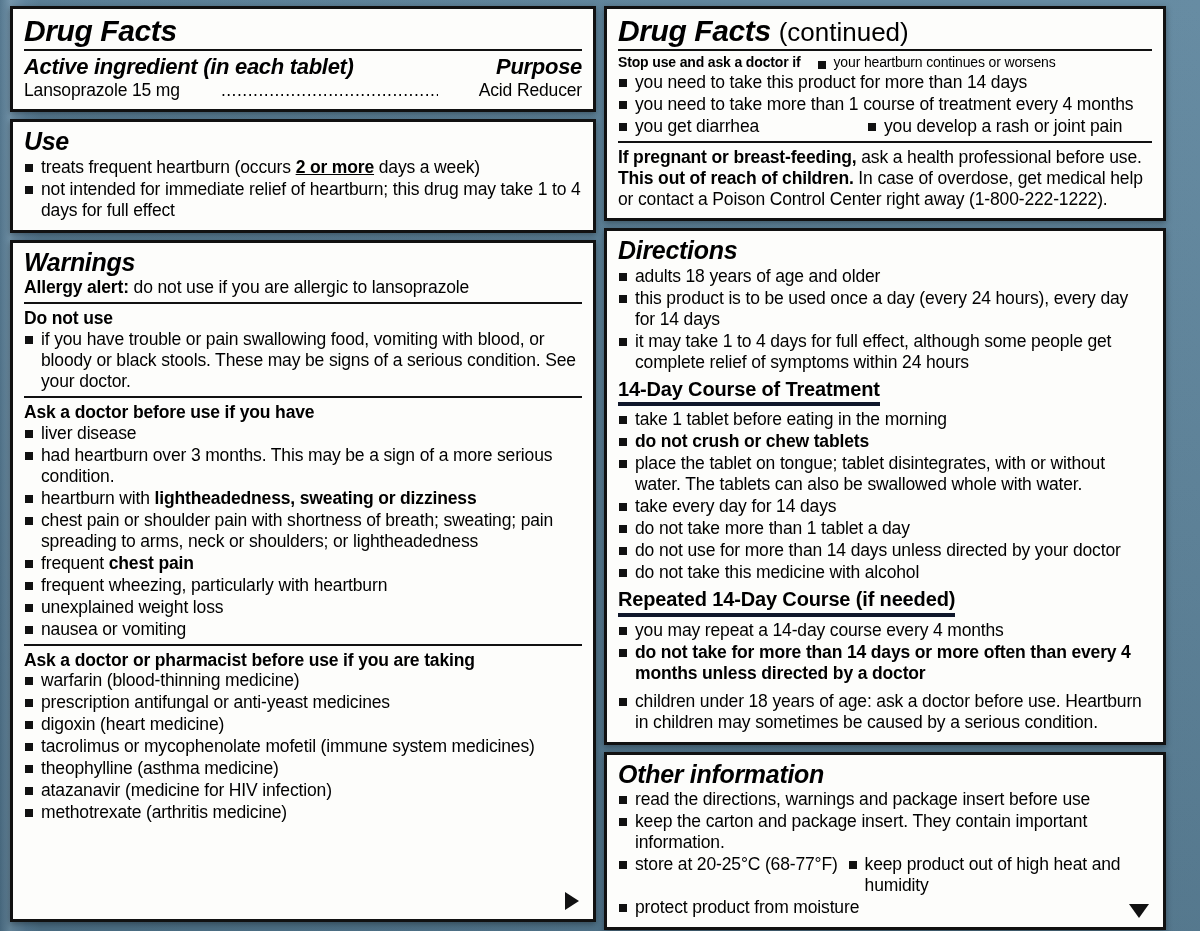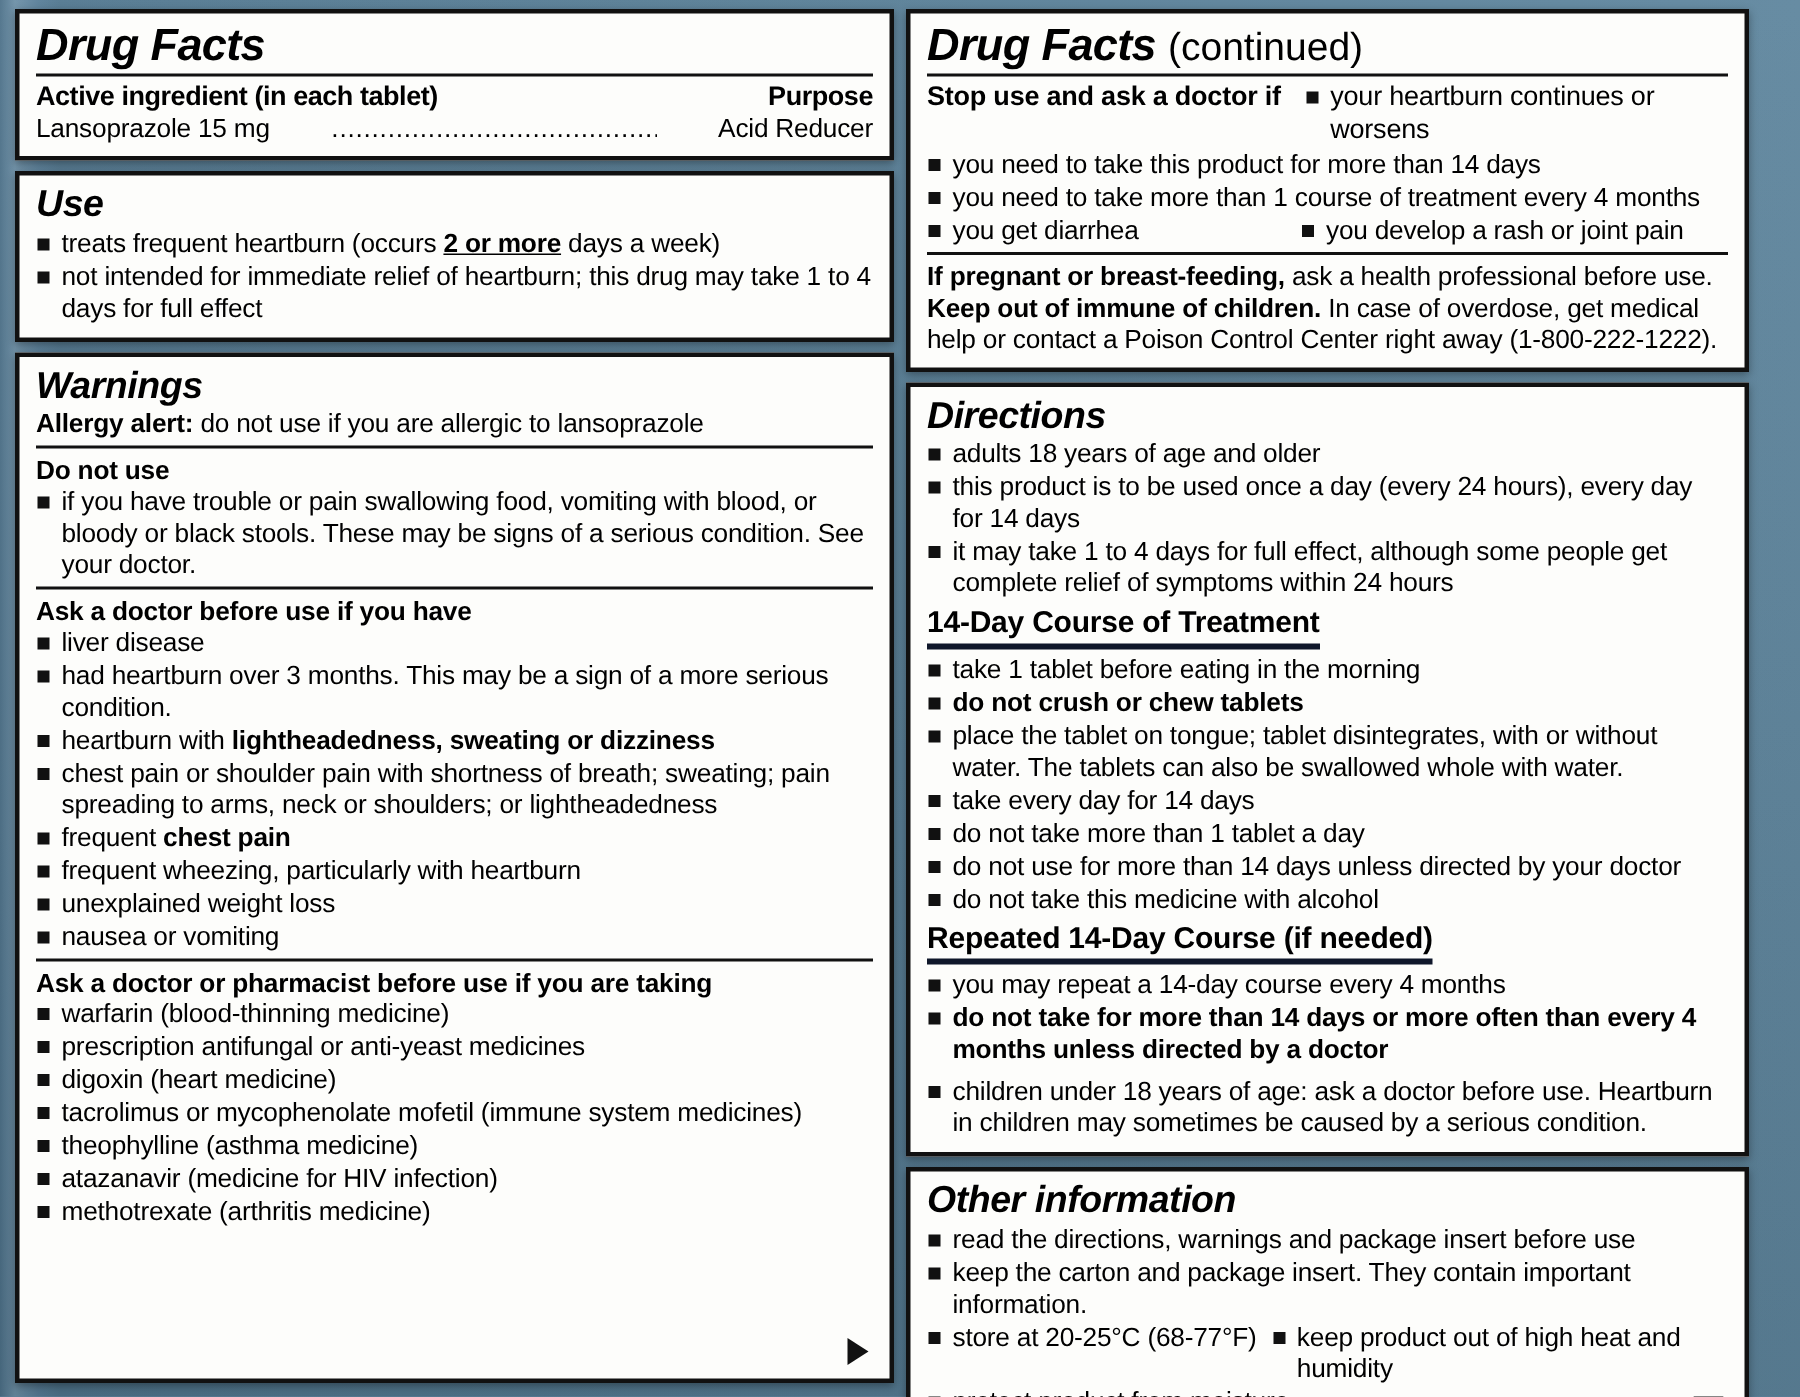--- a/index.html
+++ b/index.html
@@ -119,7 +119,8 @@
     justify-content: space-between;
     align-items: baseline;
     font-weight: 700;
-    font-size: 18px;
+    font-style: italic;
+    font-size: 22px;
     letter-spacing: -0.3px;
   }
   .ai-line {

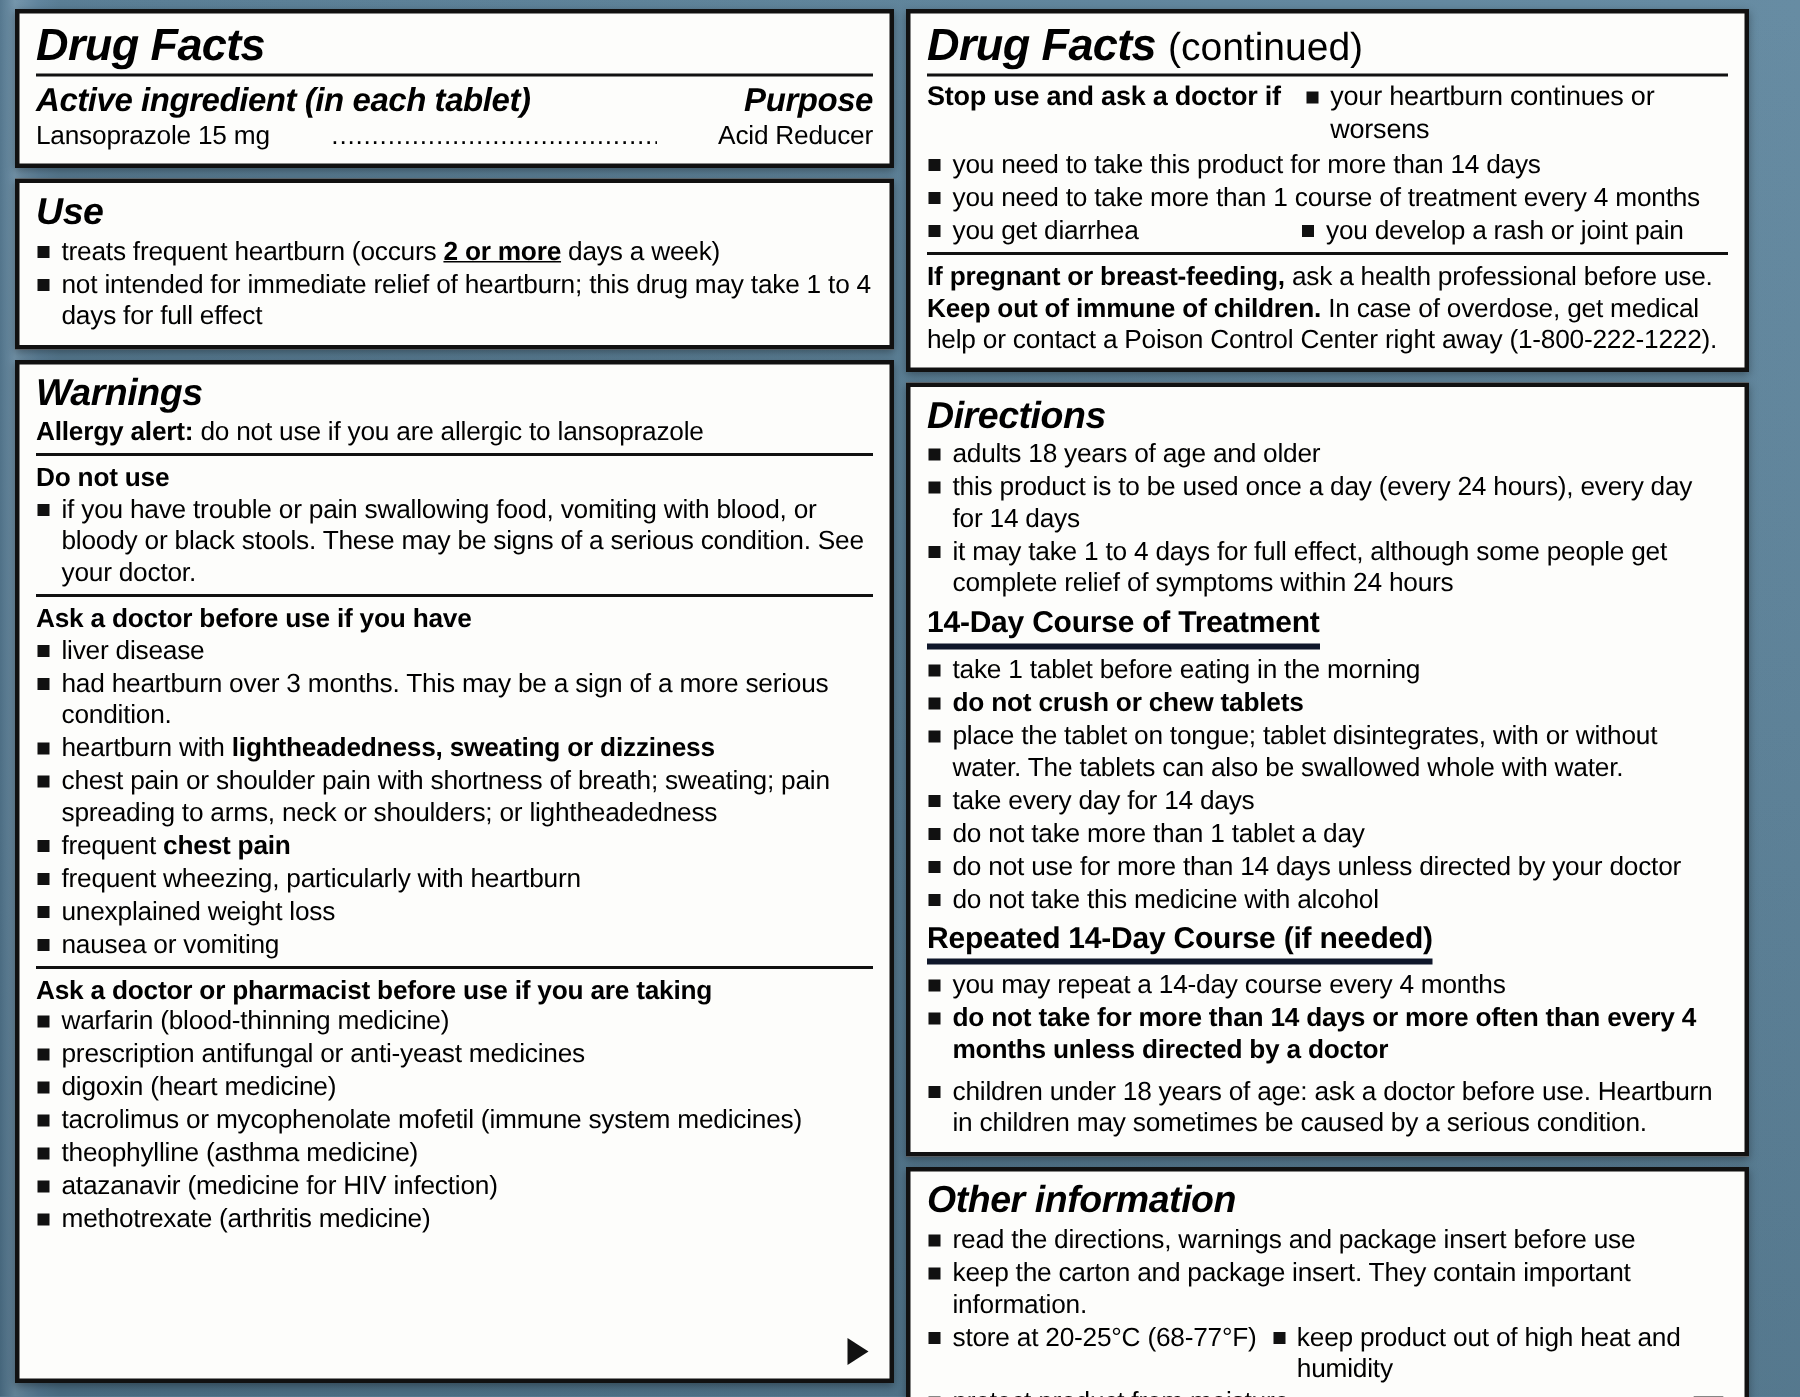--- a/index.html
+++ b/index.html
@@ -196,7 +196,7 @@
   .inline-head-row {
     display: flex;
     align-items: flex-start;
-    font-size: 18px;
+    font-size: 14px;
     line-height: 1.2;
     letter-spacing: -0.15px;
     margin-bottom: 1px;

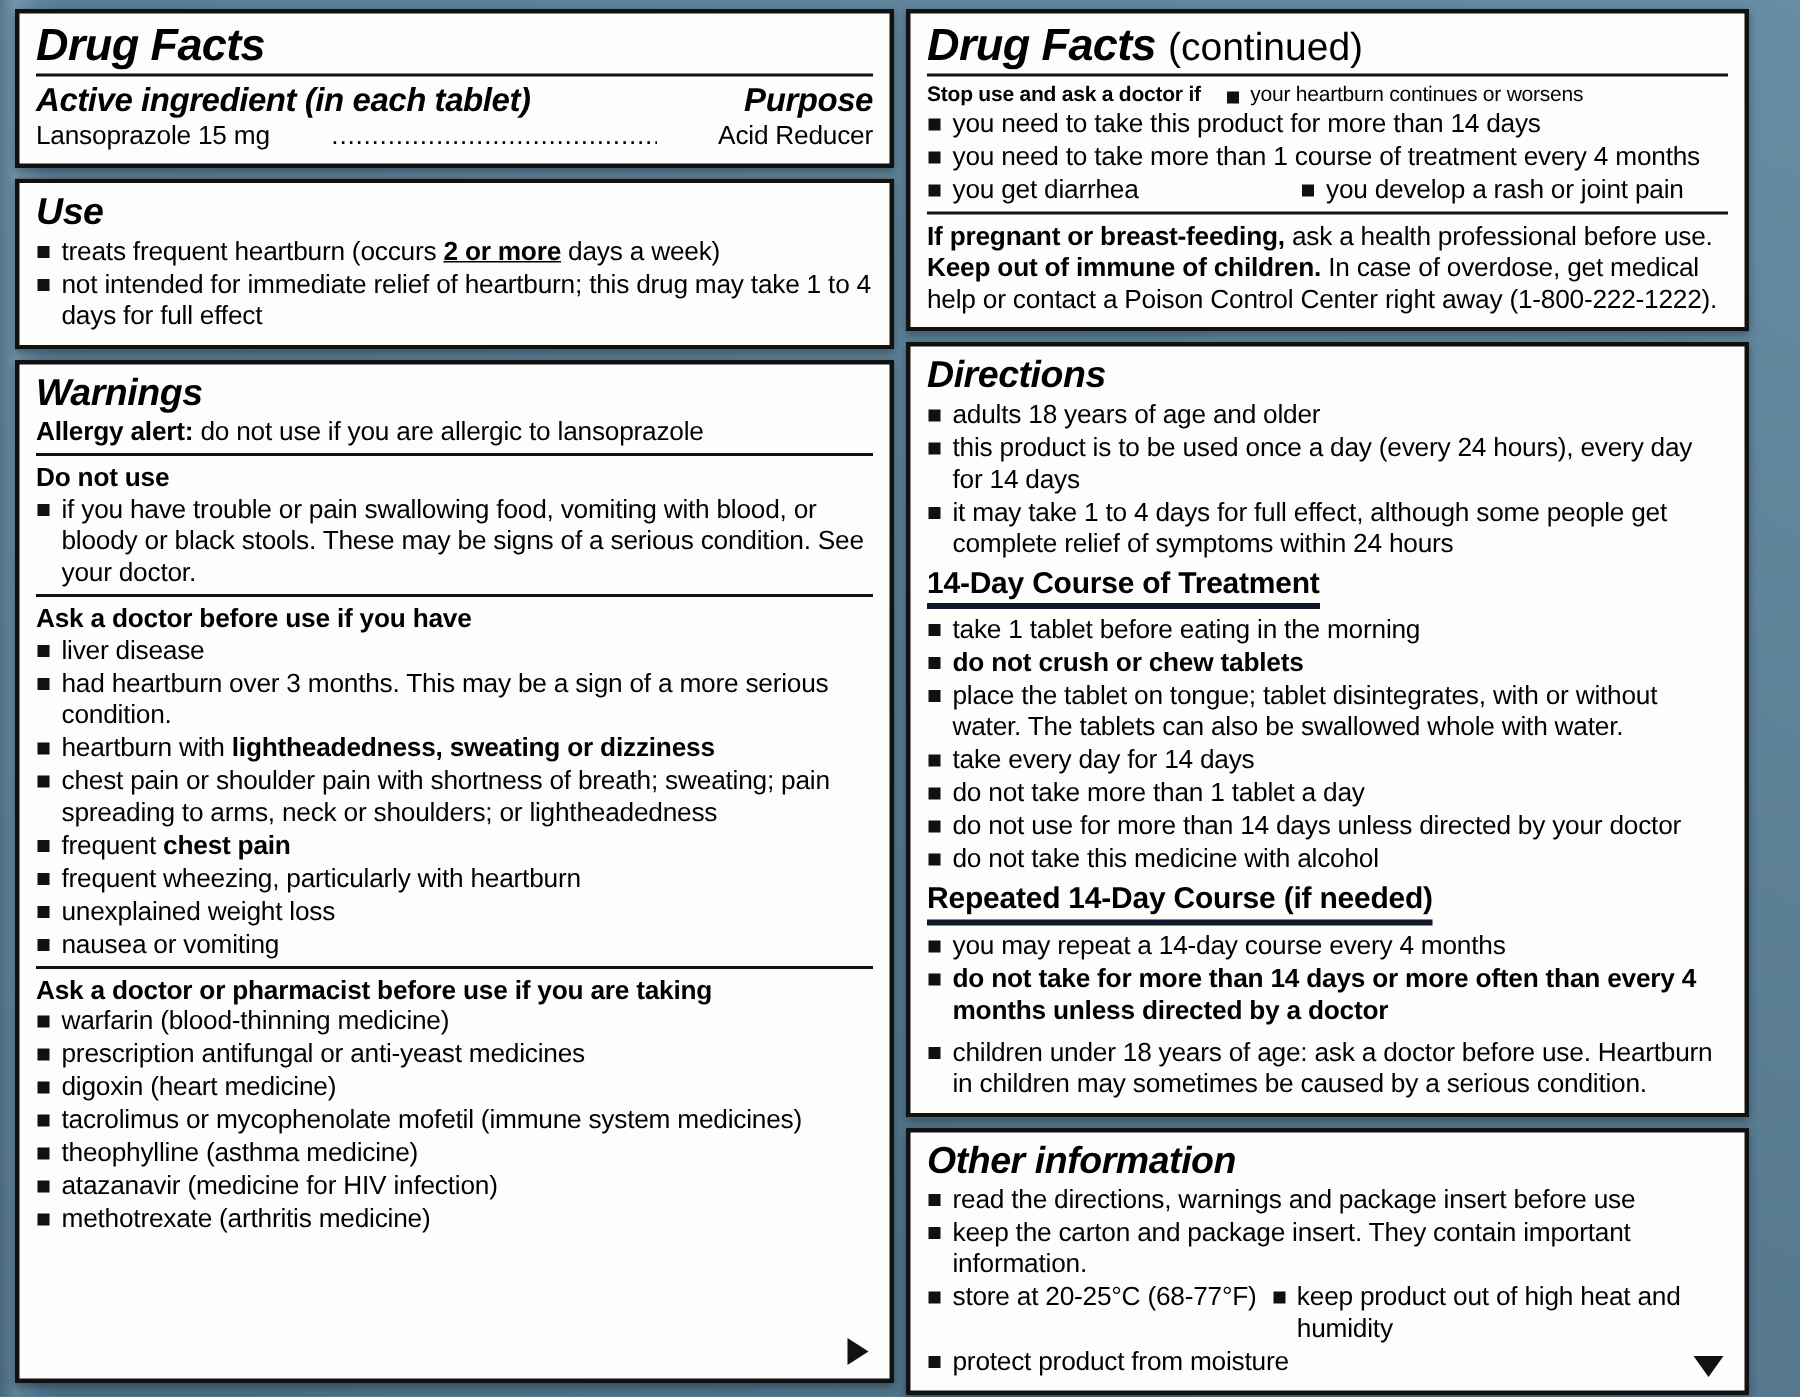--- a/index.html
+++ b/index.html
@@ -347,7 +347,7 @@
         <span class="ul-strong">If pregnant or breast-feeding,</span><span> ask a health professional before use.</span>
       </div>
       <div class="body-text">
-        <span class="ul-strong">Keep out of immune of children.</span><span> In case of overdose, get medical help or contact a Poison Control Center right away (1-800-222-1222).</span>
+        <span class="ul-strong">This out of reach of children.</span><span> In case of overdose, get medical help or contact a Poison Control Center right away (1-800-222-1222).</span>
       </div>
     </div>
 

